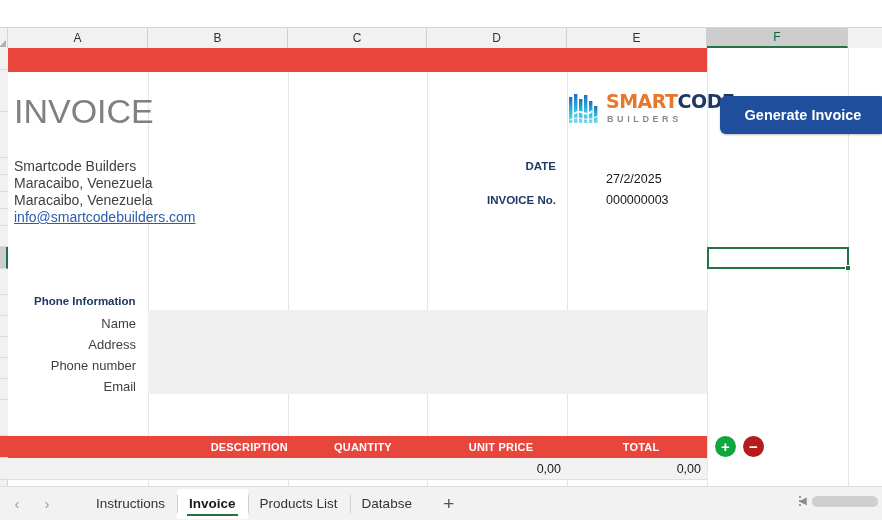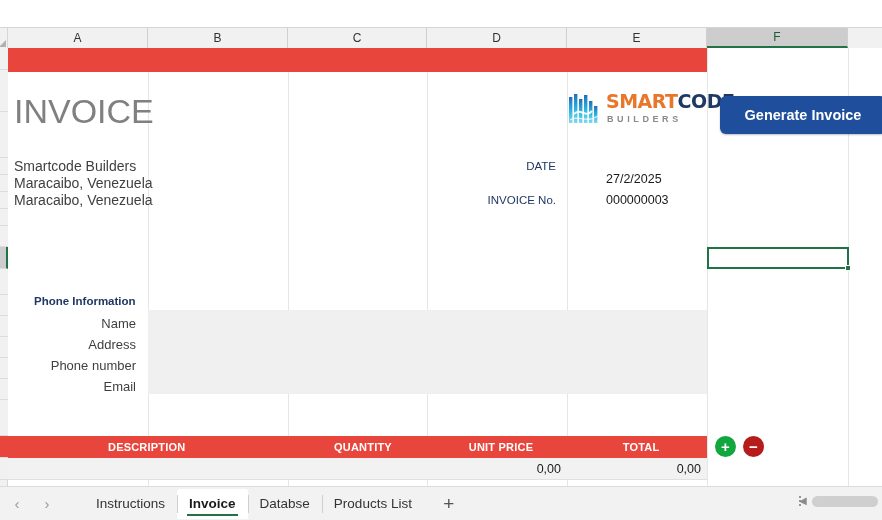--- a/index.html
+++ b/index.html
@@ -140,7 +140,7 @@
   }
 
   .meta-label {
-    position: absolute; font-size: 11.5px; font-weight: normal;
+    position: absolute; font-size: 11.5px; font-weight: bold;
     color: #1f3864; text-align: right;
   }
   .meta-value {

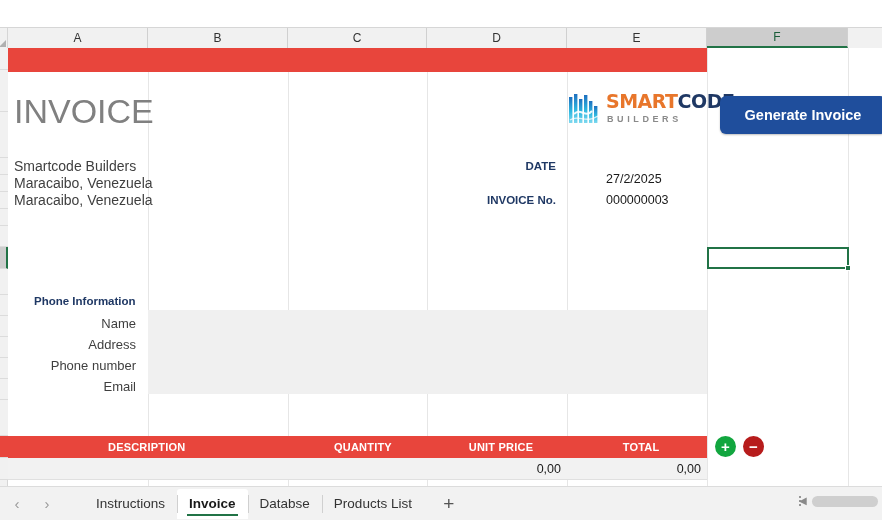--- a/index.html
+++ b/index.html
@@ -326,6 +326,7 @@
       <div>Smartcode Builders</div>
       <div>Maracaibo, Venezuela</div>
       <div>Maracaibo, Venezuela</div>
+      <div class="email">info@smartcodebuilders.com</div>
     </div>
 
     <div class="logo-wrap">

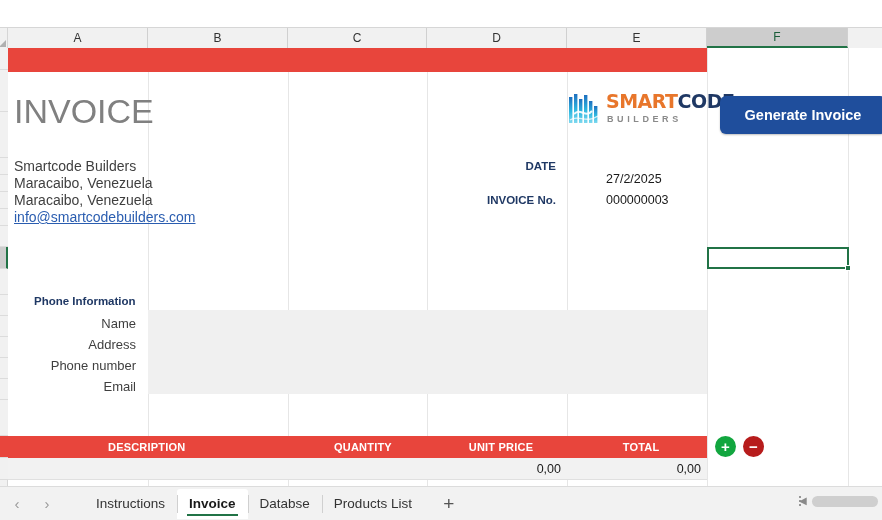--- a/index.html
+++ b/index.html
@@ -373,7 +373,7 @@
     <div class="client-input-box"></div>
 
     <div class="items-header">
-      <span style="left:100px; width:180px; text-align:left;">DESCRIPTION</span>
+      <span style="left:100px; width:180px; text-align:right;">DESCRIPTION</span>
       <span style="left:290px; width:130px; text-align:center;">QUANTITY</span>
       <span style="left:428px; width:130px; text-align:center;">UNIT PRICE</span>
       <span style="left:568px; width:130px; text-align:center;">TOTAL</span>

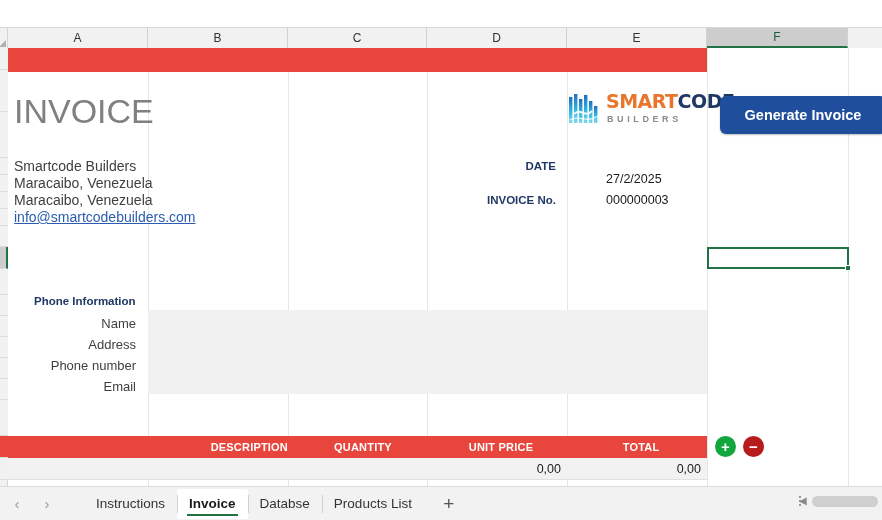--- a/index.html
+++ b/index.html
@@ -411,10 +411,10 @@
       <span class="tab-underline"></span>
     </div>
     <div class="tab">
+      <span>Products List</span>
+    </div>
+    <div class="tab">
       <span>Databse</span>
-    </div>
-    <div class="tab">
-      <span>Products List</span>
     </div>
     <div class="add-sheet">
       <span>+</span>

